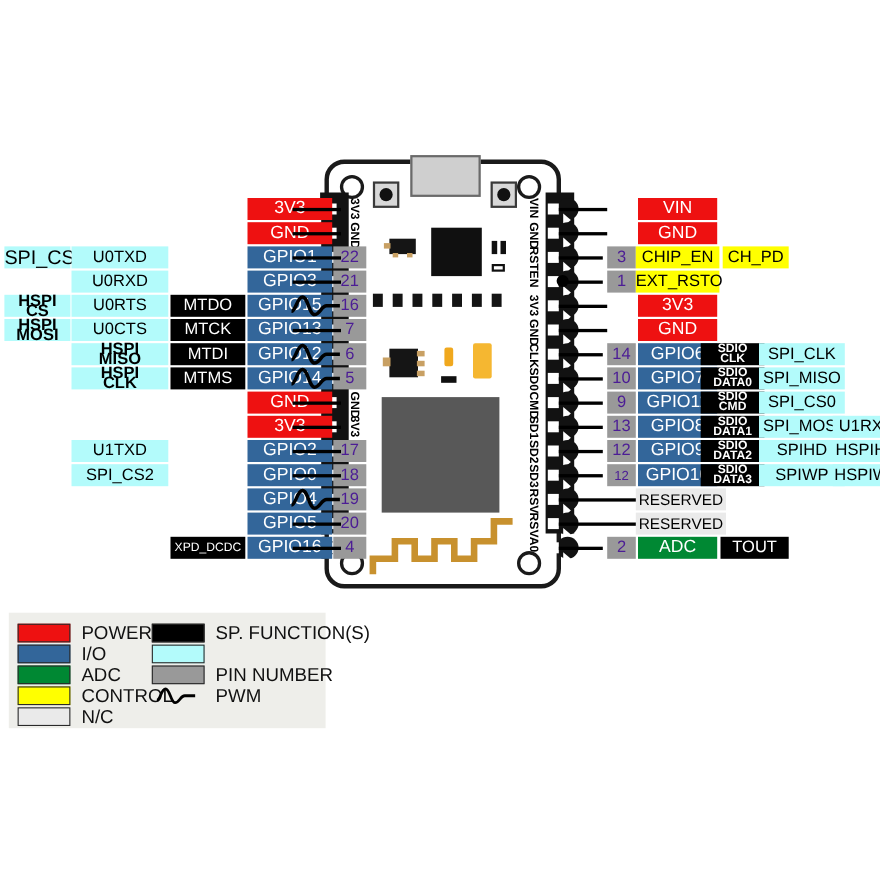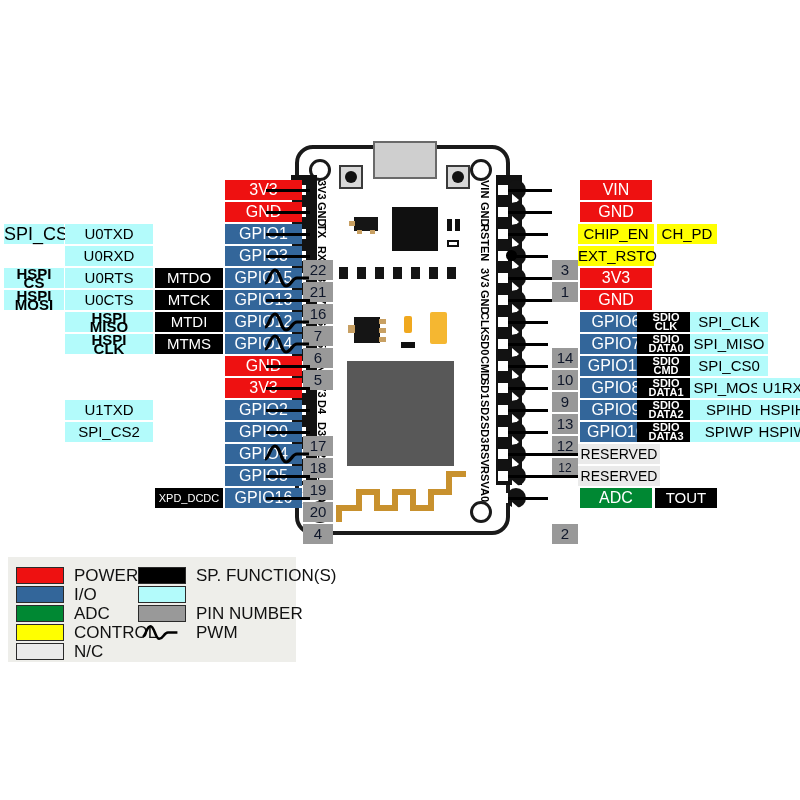--- a/index.html
+++ b/index.html
@@ -28,7 +28,7 @@
   .c-nc     {background:#eaeaea;color:#000000;}
   .c-black  {background:#000000;color:#ffffff;}
   .c-comm   {background:#b3fbfb;color:#000000;}
-  .c-pin    {background:#999999;color:#0f172a;margin-top:36px;}
+  .c-pin    {background:#999999;color:#4c1d95;}
 
   
   .lead{position:absolute;height:3px;background:#000;}

